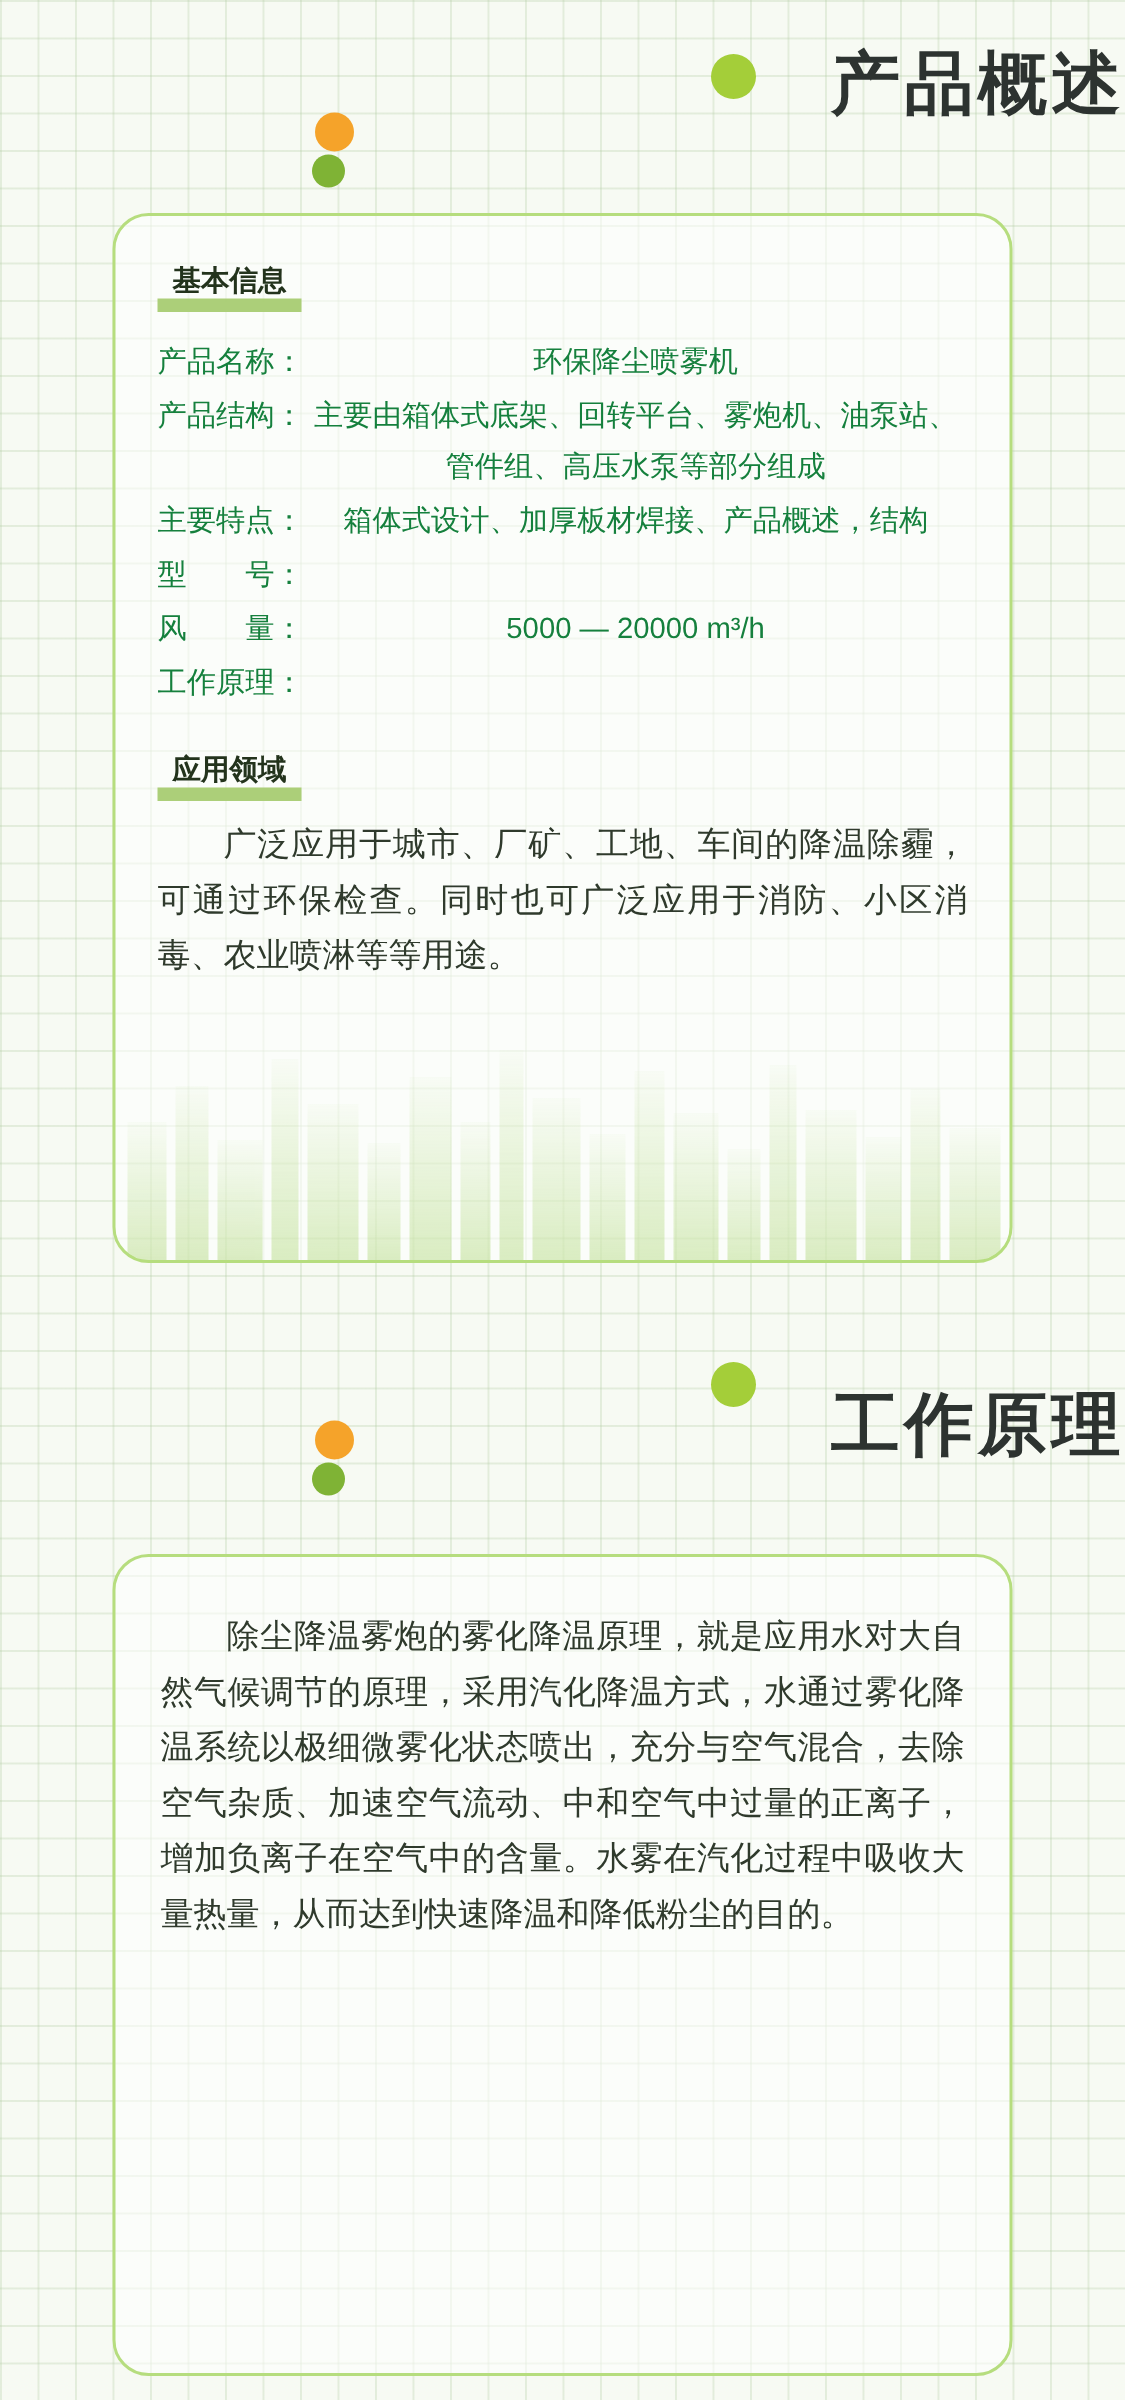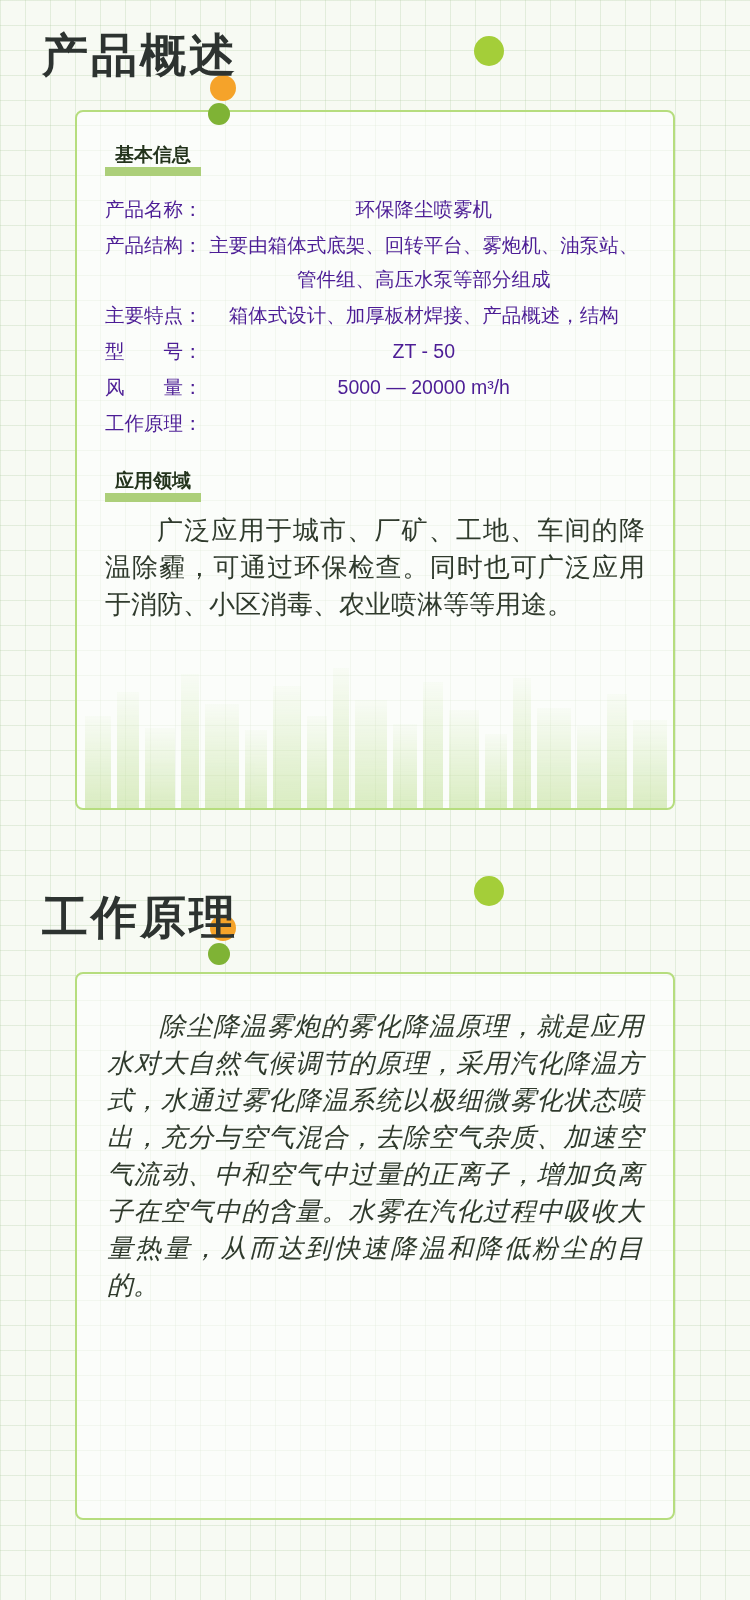--- a/index.html
+++ b/index.html
@@ -29,8 +29,8 @@
   
   .section-head {
     position: relative;
-    text-align: left;
-    height: 110px;
+    text-align: right;
+    height: 142px;
     padding-left: 42px;
   }
   .section-title {

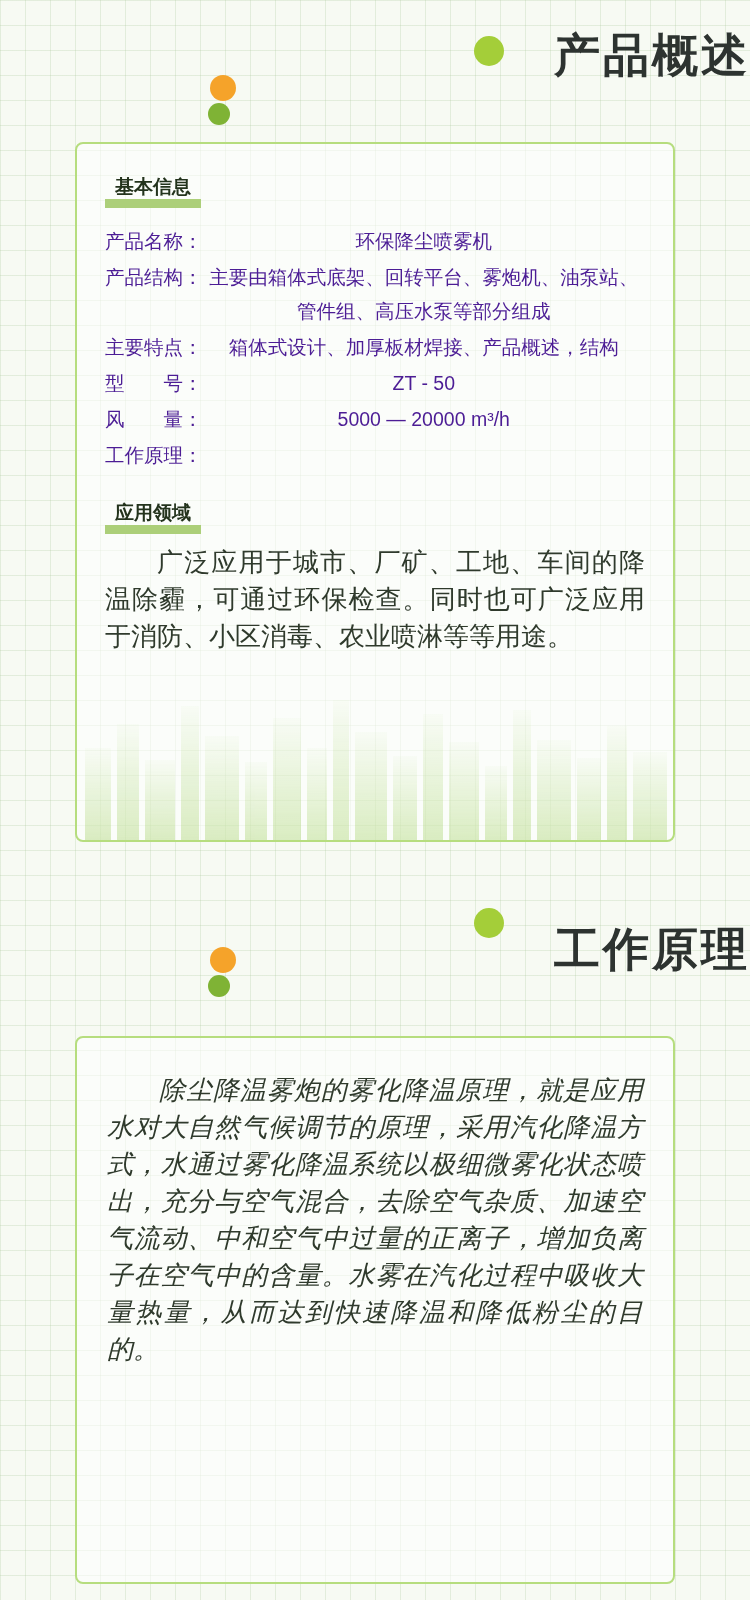--- a/index.html
+++ b/index.html
@@ -67,7 +67,7 @@
     position: relative;
     margin: 0 75px;
     border: 2px solid #b6dd7e;
-    border-radius: 8px;
+    border-radius: 24px;
     background: rgba(255,255,255,0.55);
     box-sizing: border-box;
     overflow: hidden;

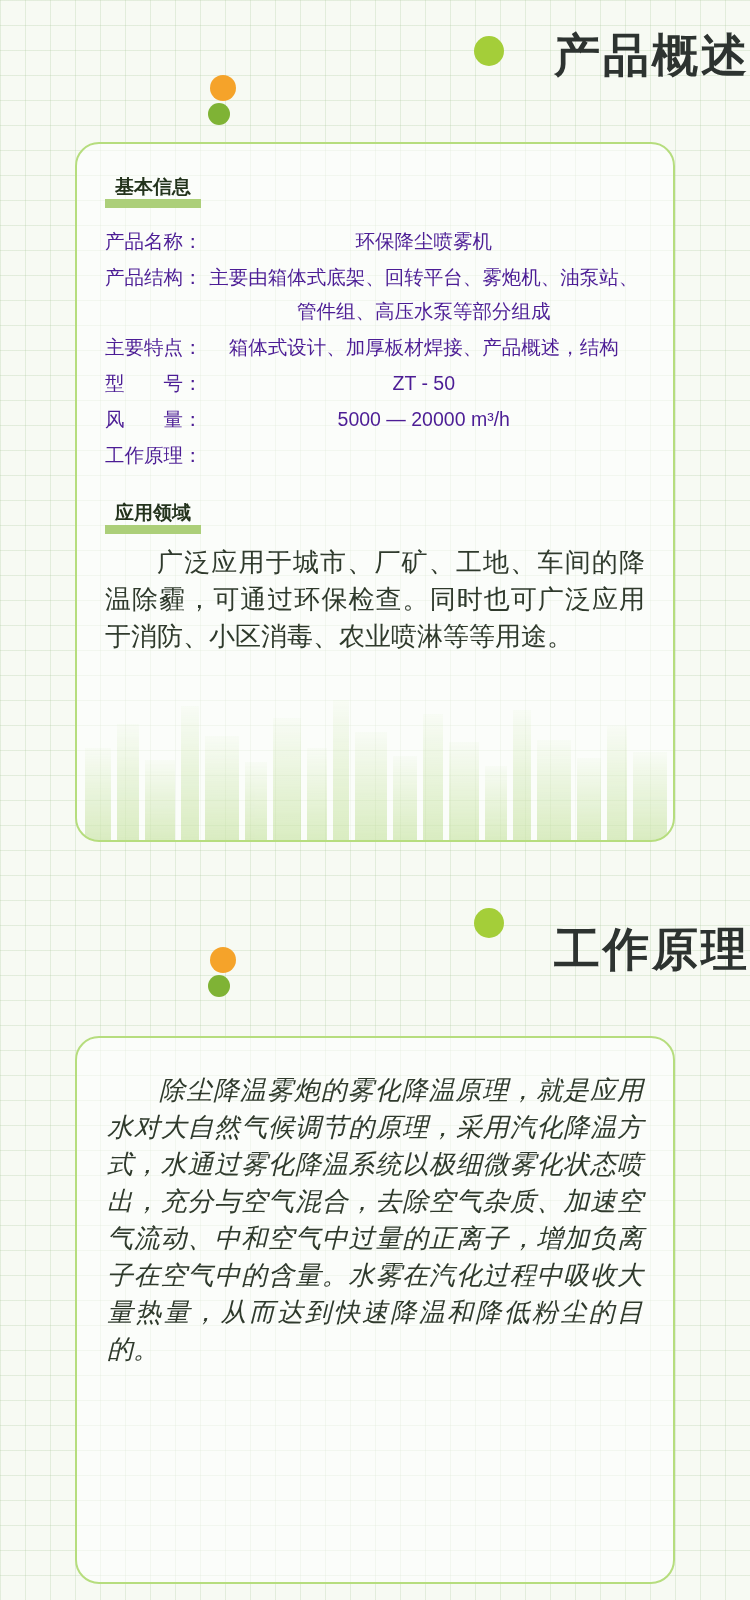--- a/index.html
+++ b/index.html
@@ -113,7 +113,7 @@
     align-items: flex-start;
     font-size: 19.5px;
     line-height: 34px;
-    color: #4c1d95;
+    color: #15803d;
     margin-bottom: 2px;
   }
   .spec-label {

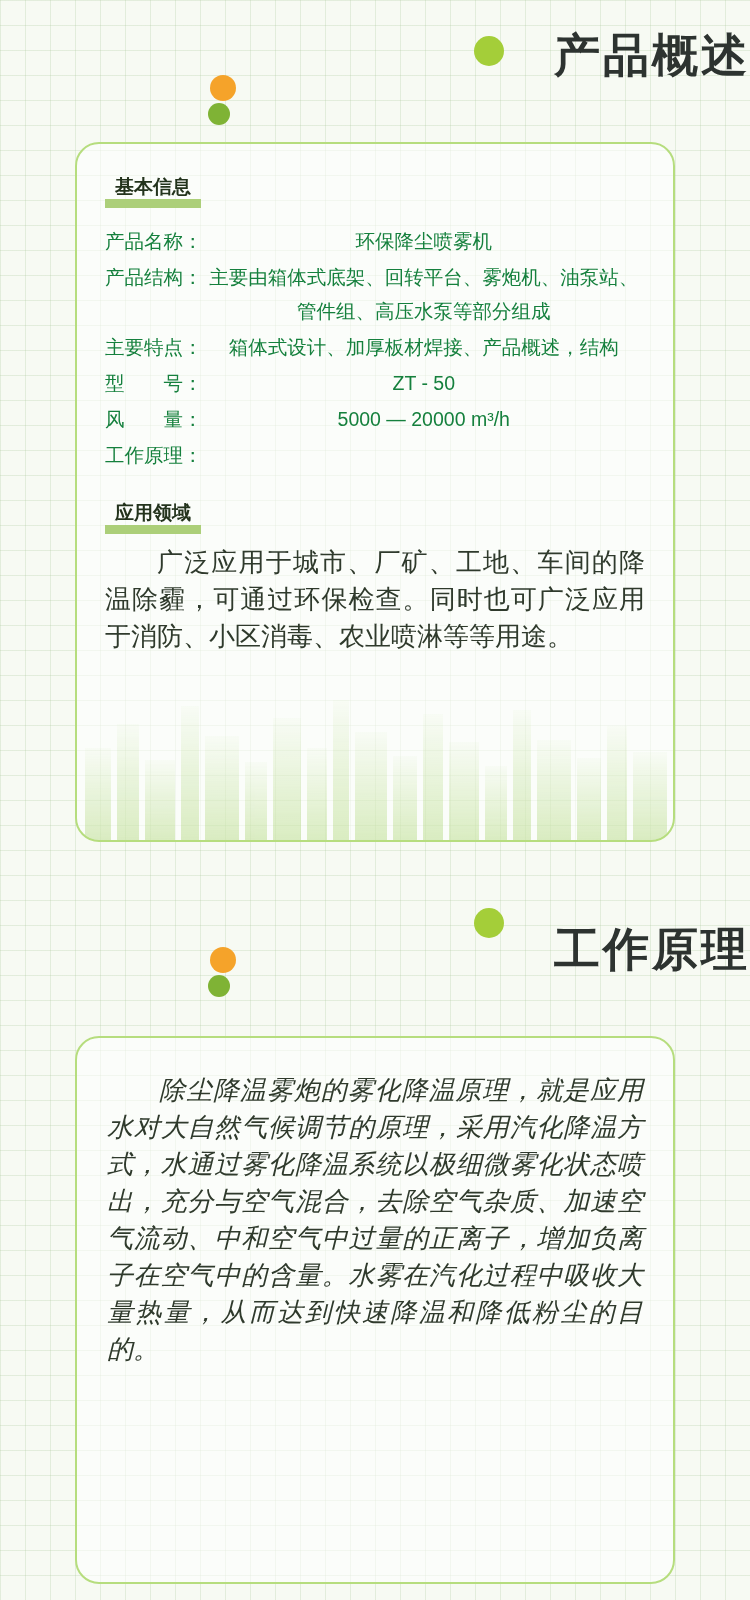--- a/index.html
+++ b/index.html
@@ -223,7 +223,6 @@
         </li>
         <li class="spec-row">
           <span class="spec-label">型　　号：</span>
-          <span class="spec-value"><span>ZT - 50</span></span>
         </li>
         <li class="spec-row">
           <span class="spec-label">风　　量：</span>

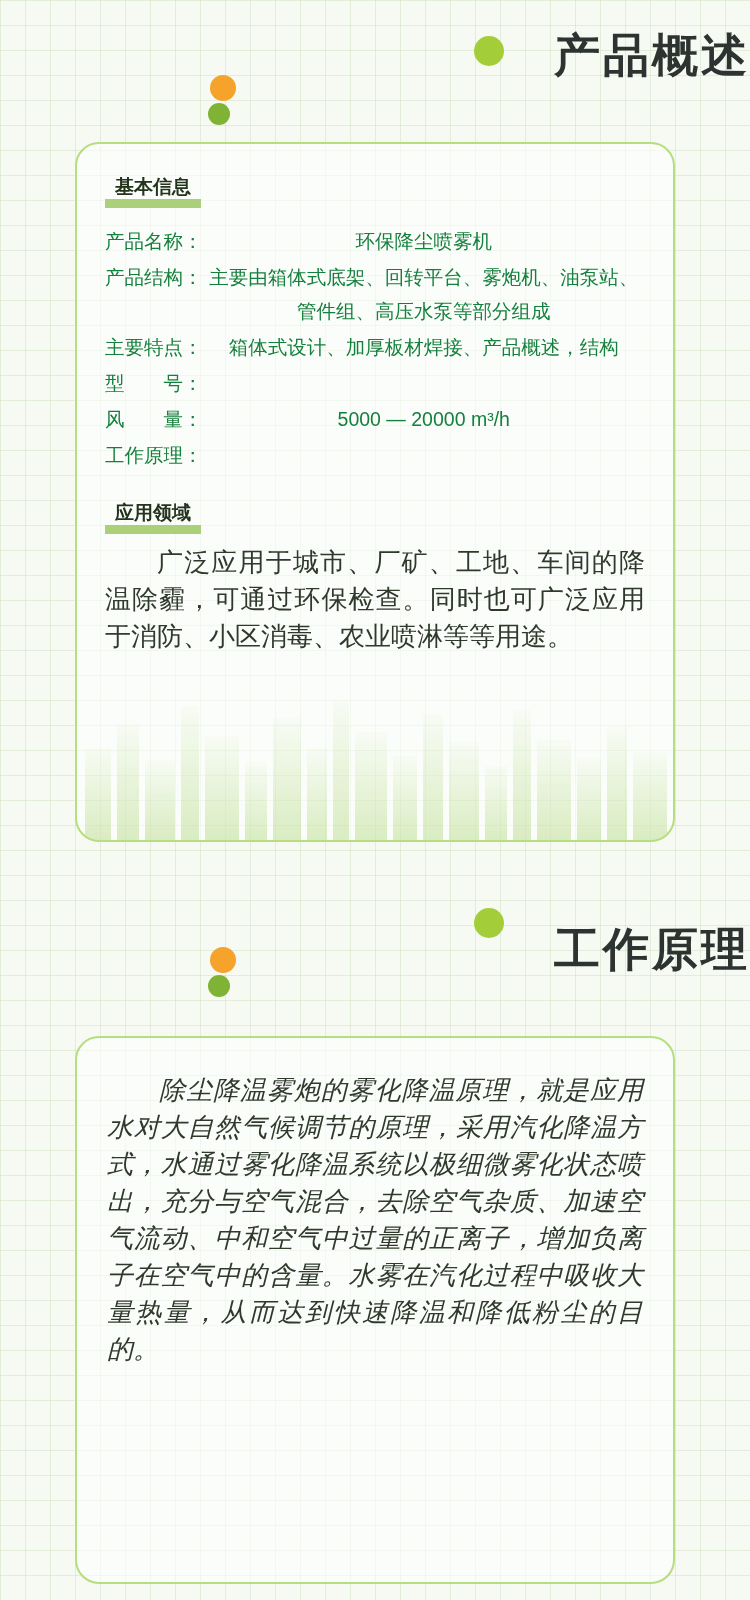--- a/index.html
+++ b/index.html
@@ -130,7 +130,7 @@
 
   
   .para {
-    font-size: 26px;
+    font-size: 22px;
     line-height: 37px;
     text-indent: 2em;
     margin: 0 0 4px 0;

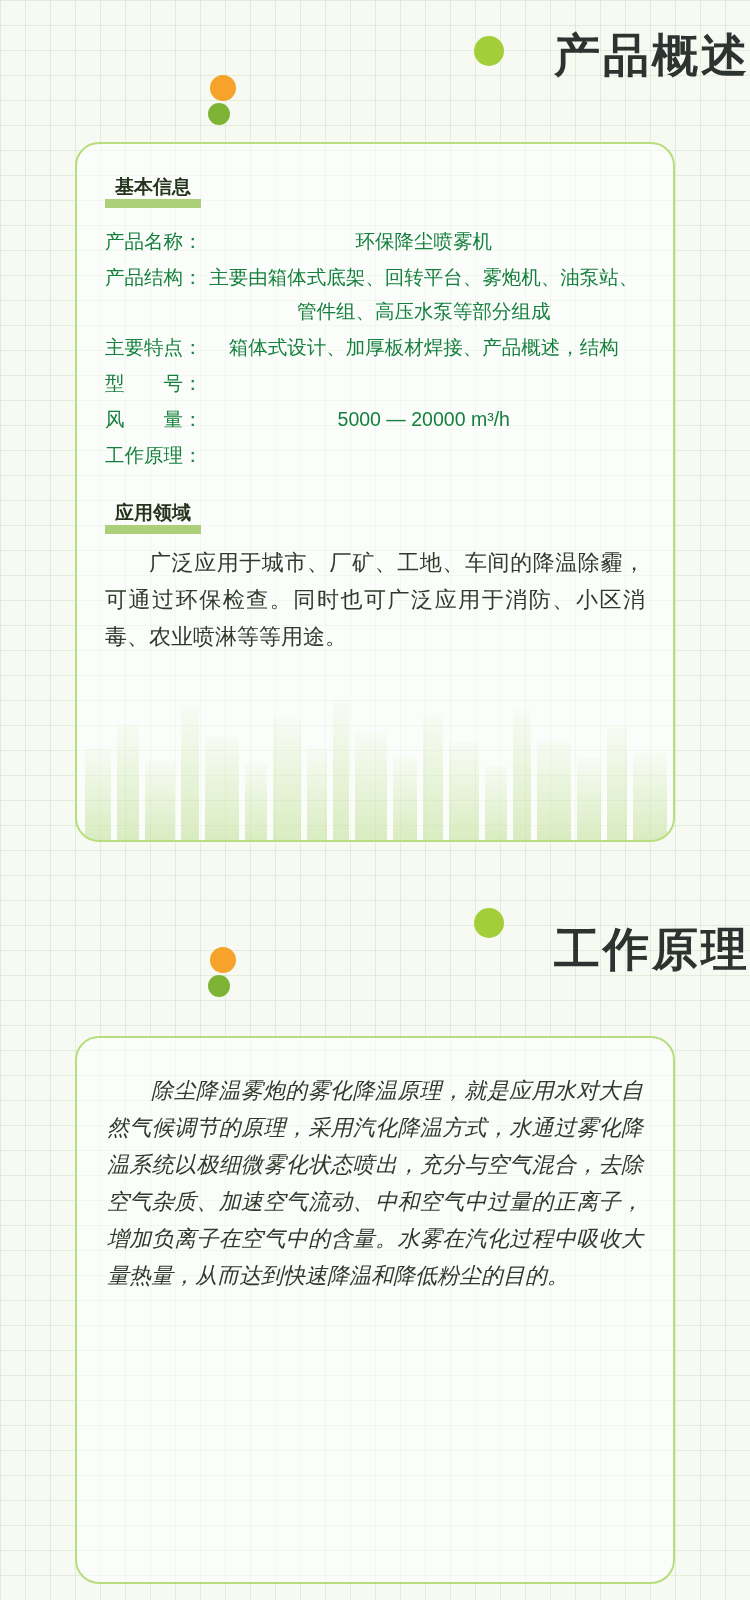--- a/index.html
+++ b/index.html
@@ -253,7 +253,7 @@
   </div>
 
   <div class="card" style="height:548px;">
-    <div class="card-inner" style="padding:34px 30px;font-style:italic;">
+    <div class="card-inner" style="padding:34px 30px;">
       <p class="para">除尘降温雾炮的雾化降温原理，就是应用水对大自然气候调节的原理，采用汽化降温方式，水通过雾化降温系统以极细微雾化状态喷出，充分与空气混合，去除空气杂质、加速空气流动、中和空气中过量的正离子，增加负离子在空气中的含量。水雾在汽化过程中吸收大量热量，从而达到快速降温和降低粉尘的目的。</p>
     </div>
   </div>

